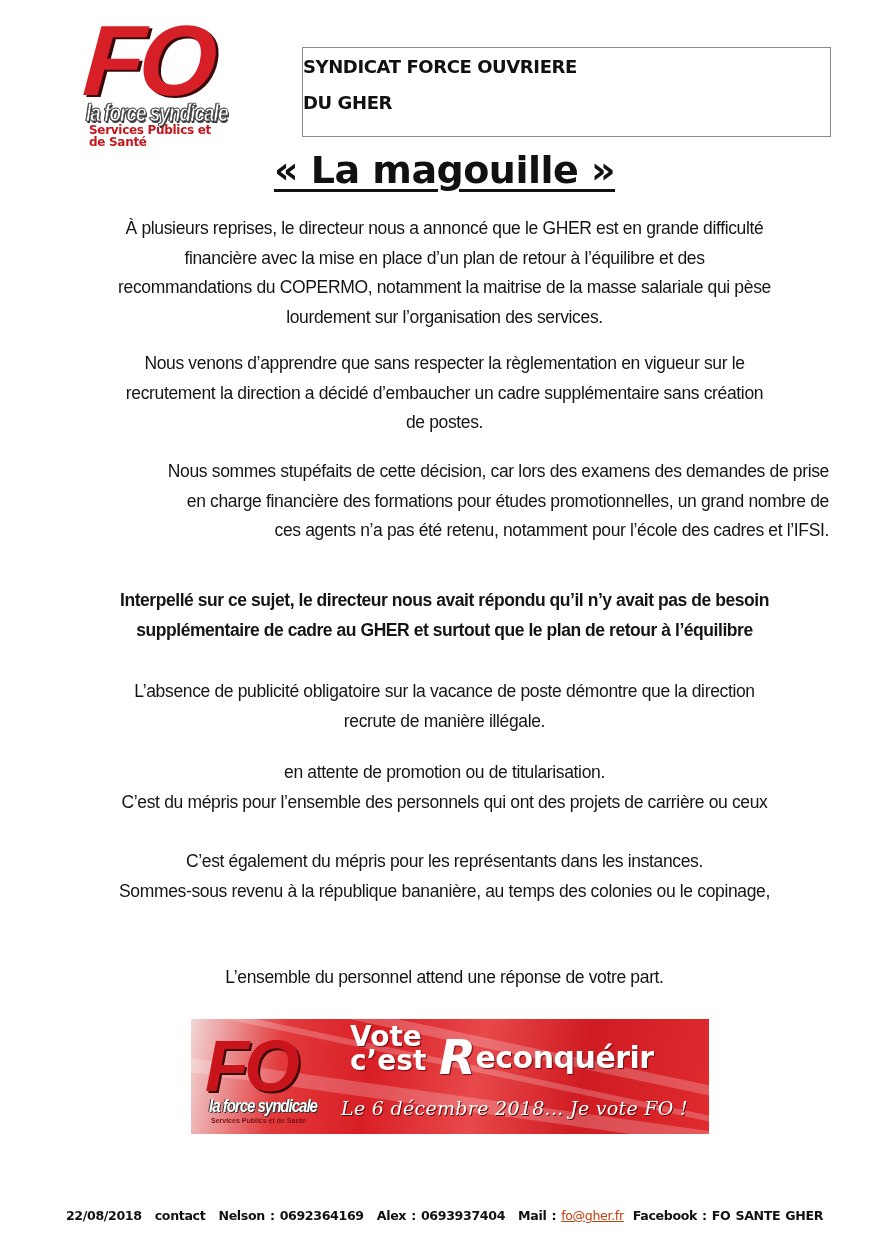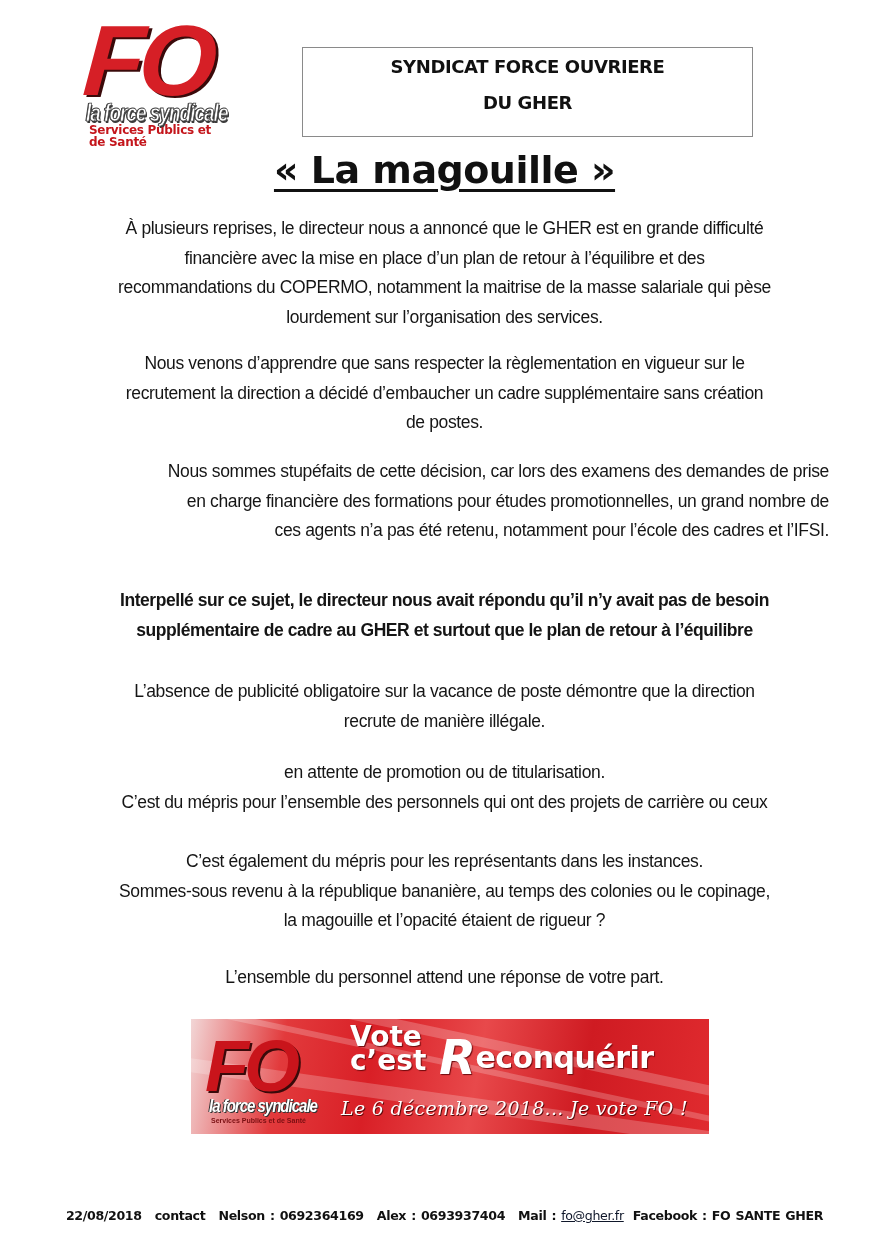--- a/index.html
+++ b/index.html
@@ -60,9 +60,8 @@
     .header-box {
       position: absolute;
       left: 302px; top: 47px;
-      width: 451px; height: 90px;
+      width: 529px; height: 90px;
       border: 1.5px solid #8a8a8a;
-      text-align: center;
     }
     .header-box .line1 {
       position: absolute; left: 0; right: 0; top: 8px;

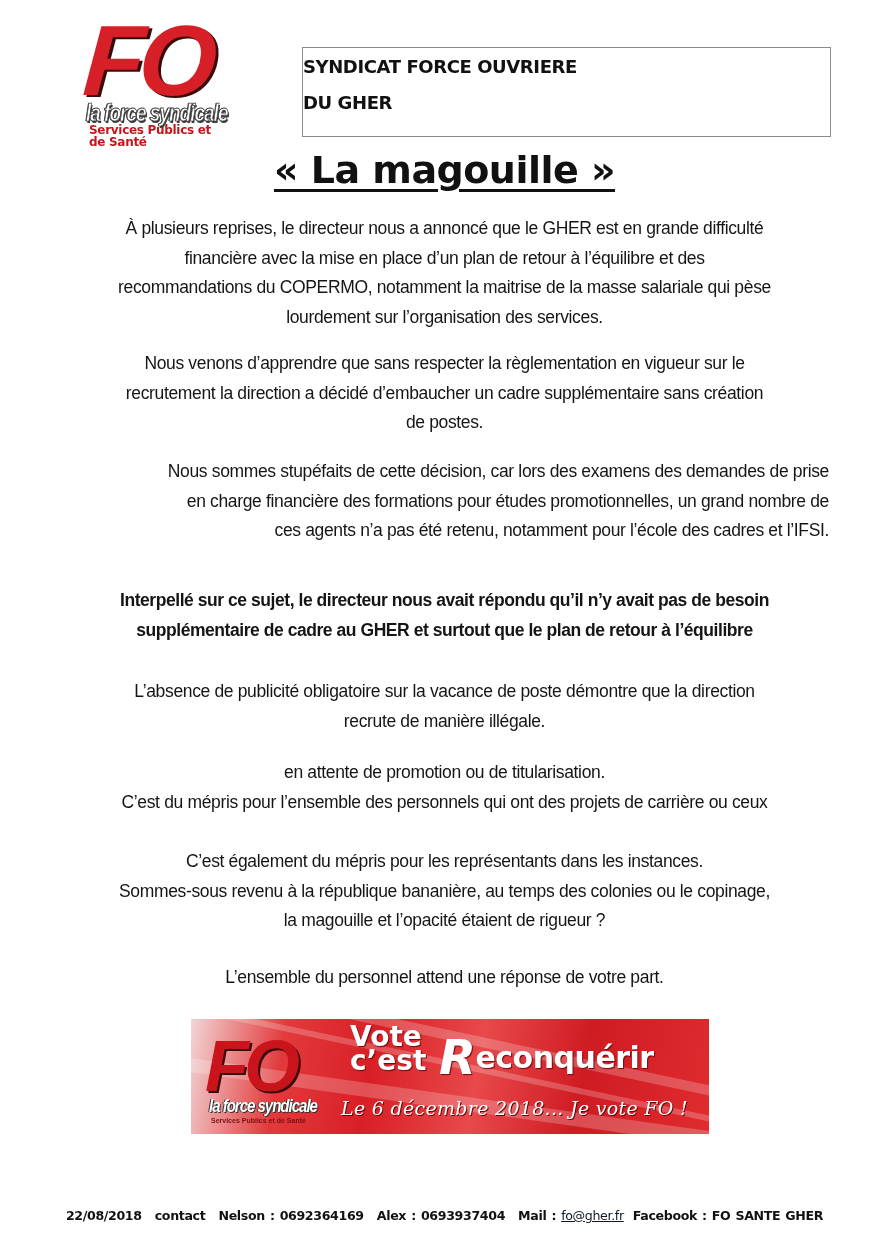--- a/index.html
+++ b/index.html
@@ -256,7 +256,6 @@
 <div class="para" style="top:847px;">
   <span class="ln">C’est également du mépris pour les représentants dans les instances.</span>
   <span class="ln">Sommes-sous revenu à la république bananière, au temps des colonies ou le copinage,</span>
-  <span class="ln">la magouille et l’opacité étaient de rigueur ?</span>
 </div>
 
 <div class="para" style="top:963px;">

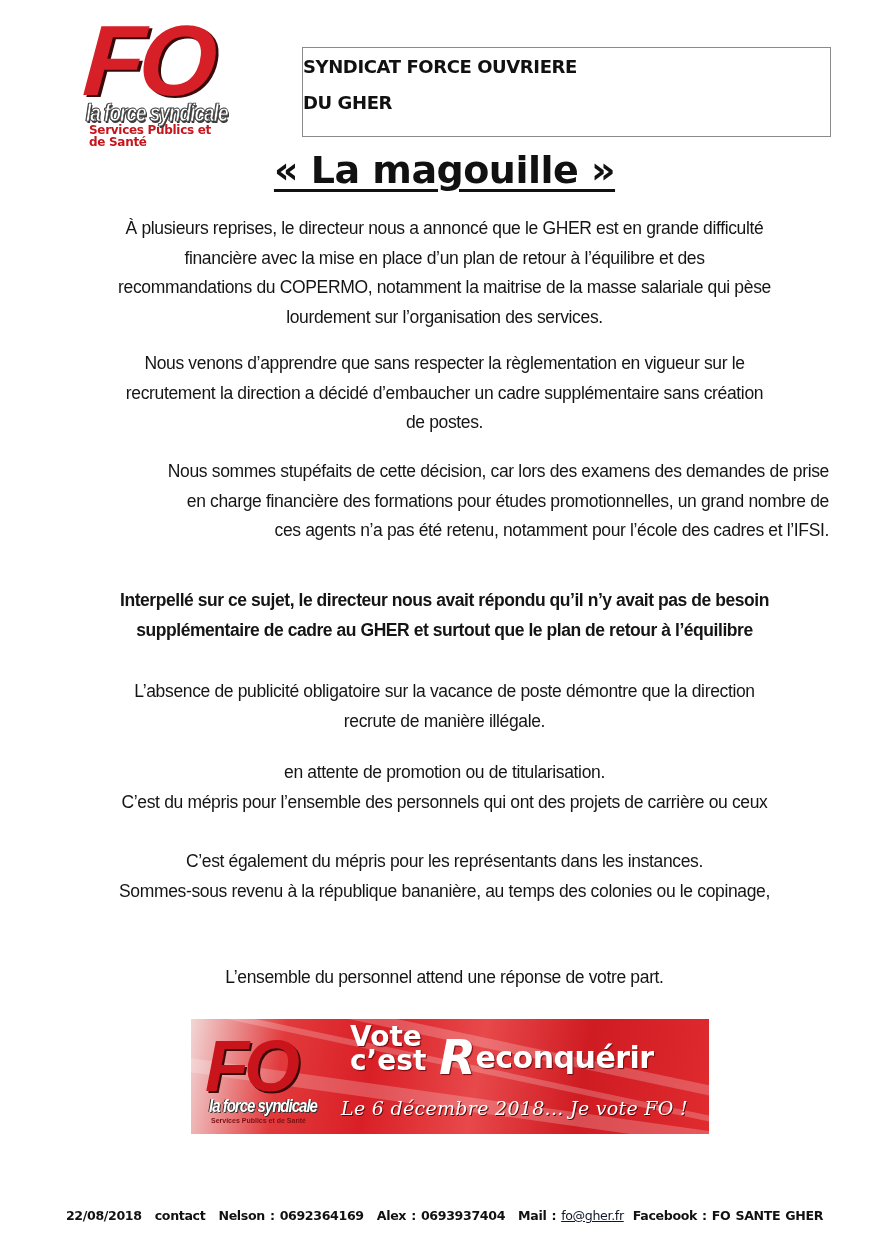--- a/index.html
+++ b/index.html
@@ -193,7 +193,7 @@
     }
     .footer .gap { display: inline-block; width: 8px; }
     .footer a {
-      color: #0f172a;
+      color: #c2410c;
       text-decoration: underline;
       font-weight: 400;
     }

